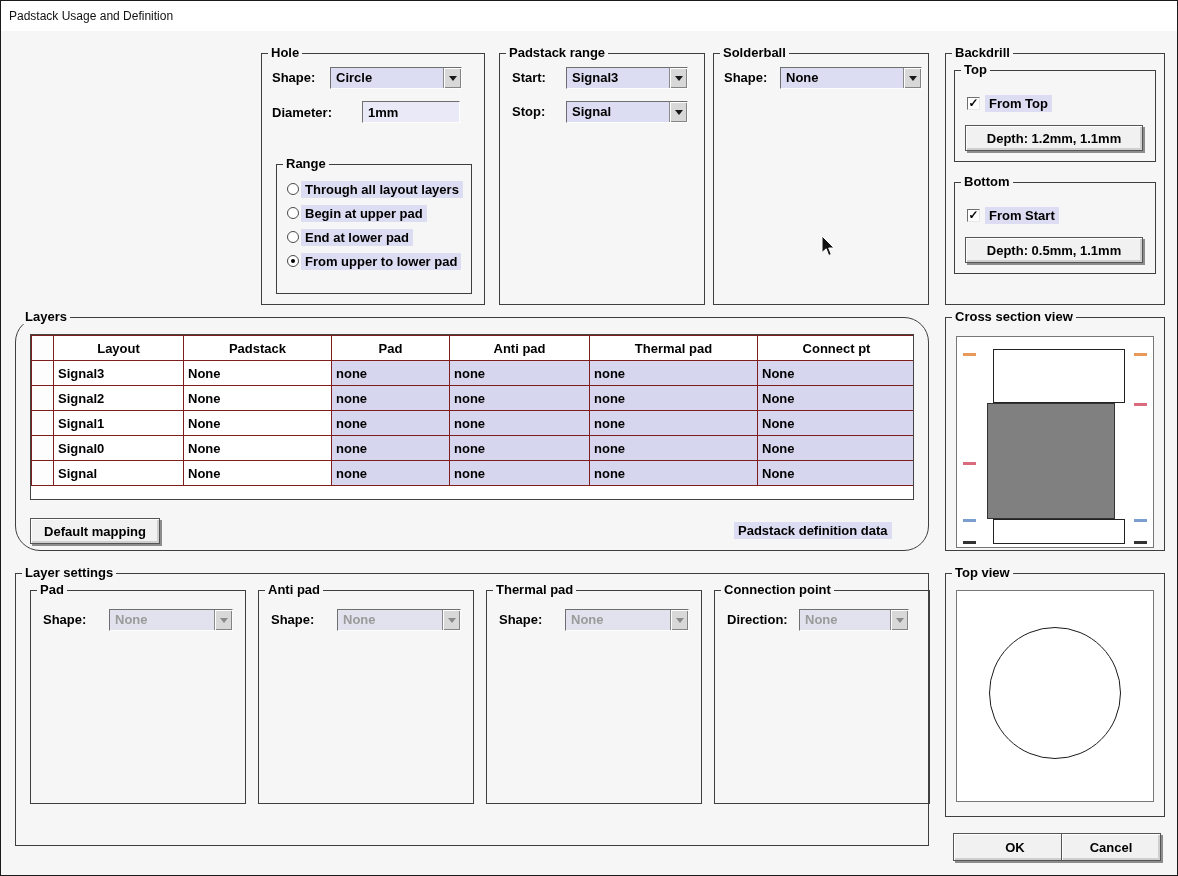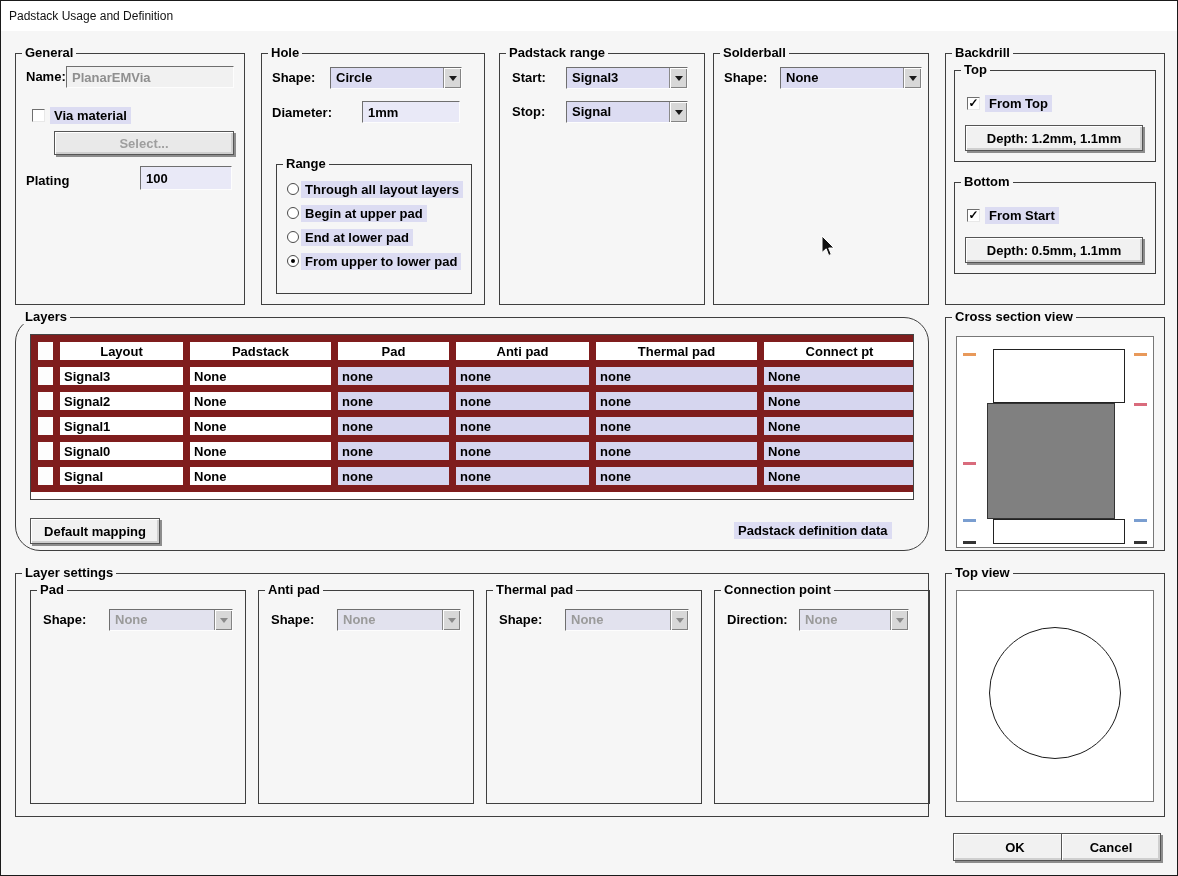--- a/index.html
+++ b/index.html
@@ -83,16 +83,6 @@
     <span class="ttl">Padstack Usage and Definition</span>
   </div>
 
-  <div class="group" style="left:14px; top:52px; width:230px; height:252px;">
-    <span class="legend">General</span>
-    <span class="abs lbl" style="left:10px; top:15px;">Name:</span>
-    <input class="input disabled" style="left: 50px; top: 12px; width: 168px; height: 22px;" readonly="" value="PlanarEMVia">
-    <span class="checkbox" style="left:16px; top:55px;"></span>
-    <span class="abs hl" style="left:34px; top:53px;">Via material</span>
-    <div class="btn disabled" style="left:38px; top:77px; width:180px; height:24px;">Select...</div>
-    <span class="abs lbl" style="left:10px; top:119px;">Plating</span>
-    <input class="input" style="left: 124px; top: 112px; width: 92px; height: 24px;" readonly="" value="100">
-  </div>
 
   <div class="group" style="left:260px; top:52px; width:224px; height:252px;">
     <span class="legend">Hole</span>

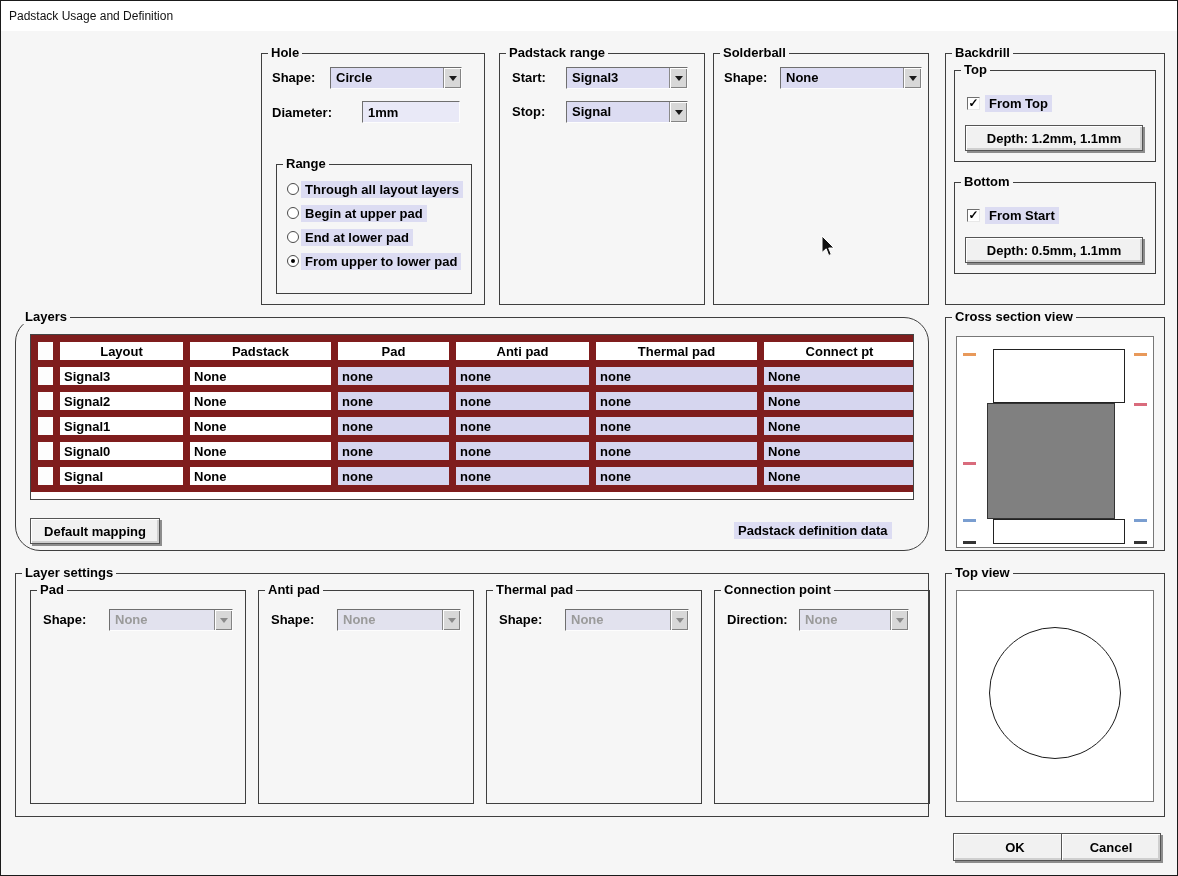--- a/index.html
+++ b/index.html
@@ -53,7 +53,7 @@
 
   .table-wrap { position: absolute; background: #fff; border: 1px solid #444; overflow: hidden; }
   table.layers { border-collapse: collapse; width: 100%; table-layout: fixed; }
-  table.layers th, table.layers td { border: 7px solid #7f1d1d; font-size: 13px; font-weight: bold;
+  table.layers th, table.layers td { border: 1px solid #7f1d1d; font-size: 13px; font-weight: bold;
                                      height: 25px; padding: 0 4px; overflow: hidden; white-space: nowrap;
                                      color: #000; }
   table.layers th { text-align: center; background: #fff; }

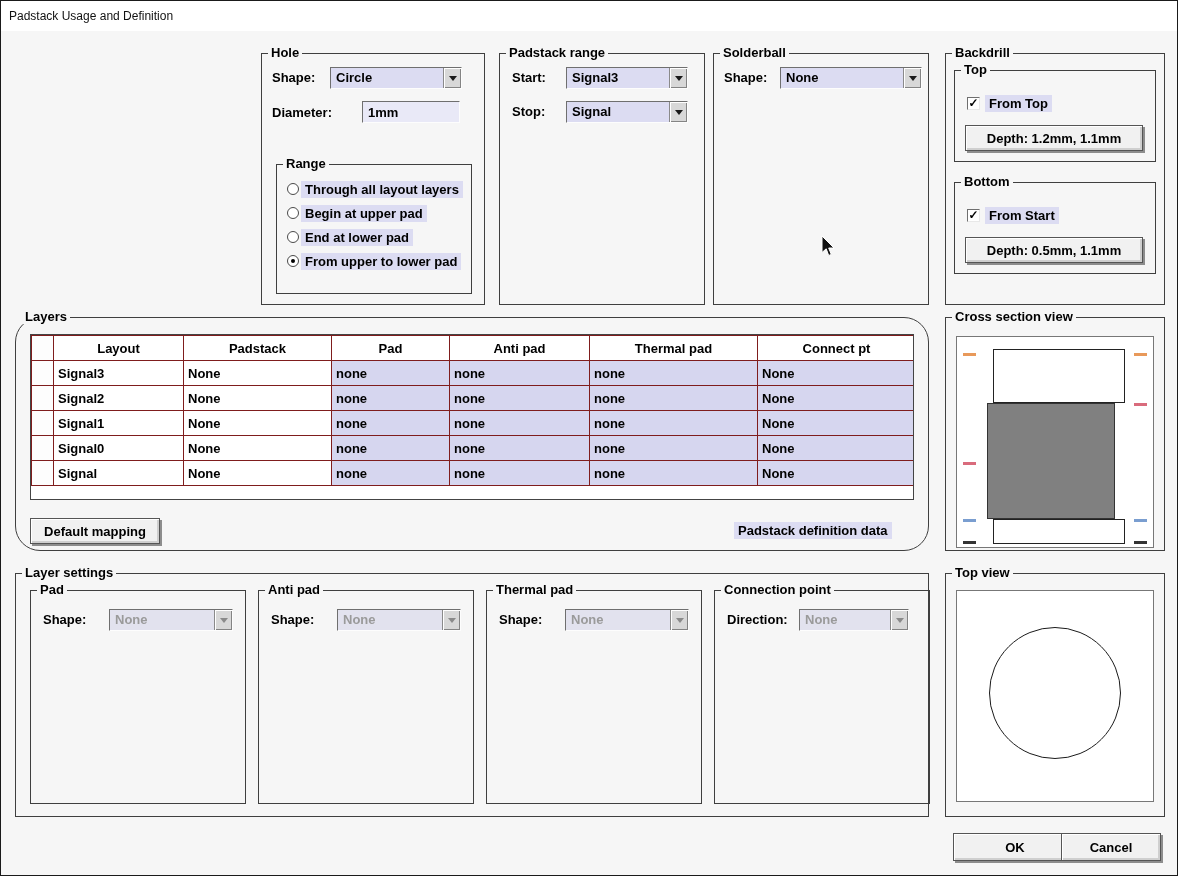--- a/index.html
+++ b/index.html
@@ -257,7 +257,7 @@
     </div>
   </div>
 
-  <div class="group" style="left:14px; top:572px; width:914px; height:244px;">
+  <div class="group" style="left:14px; top:572px; width:914px; height:273px;">
     <span class="legend">Layer settings</span>
 
     <div class="group" style="left:14px; top:16px; width:216px; height:214px;">

